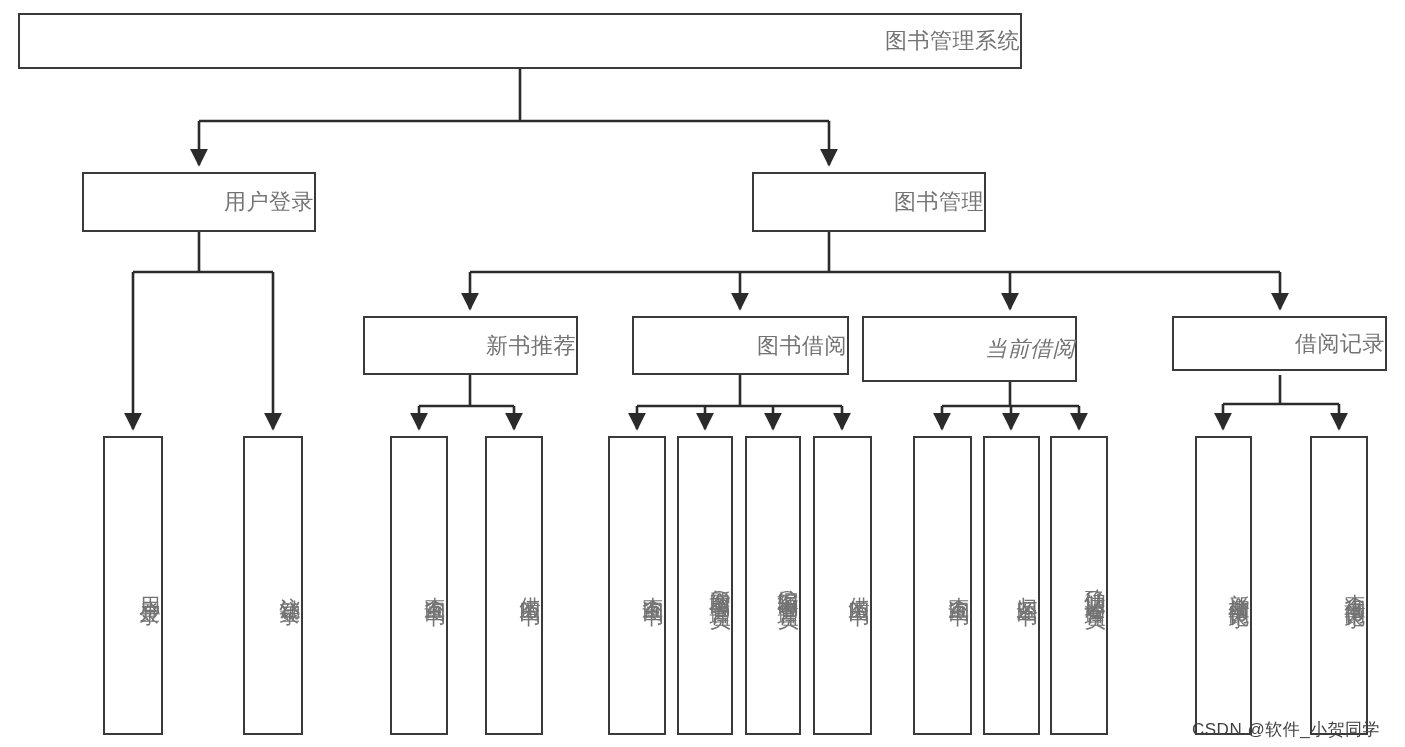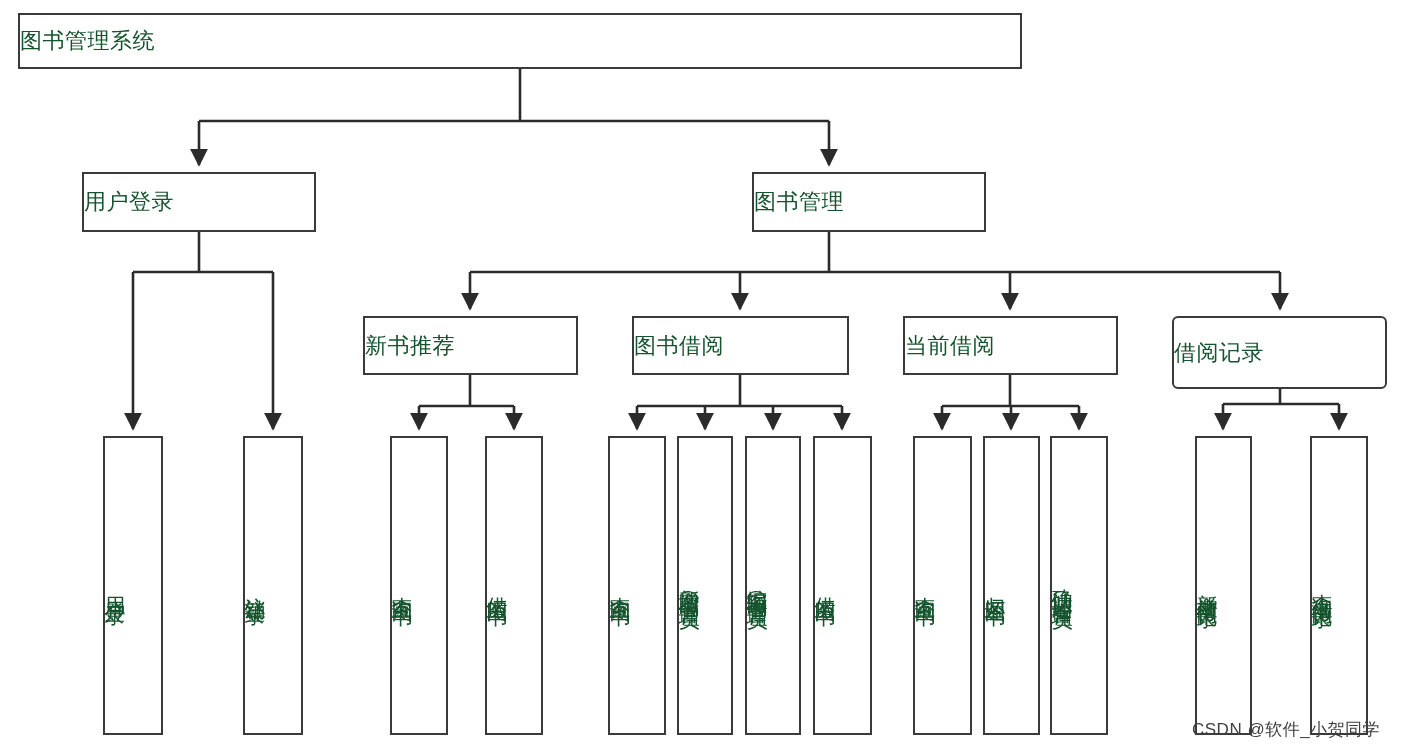--- a/index.html
+++ b/index.html
@@ -32,8 +32,8 @@
     border: 2.5px solid #3a3a3a;
     display: flex;
     align-items: center;
-    justify-content: flex-start;
-    color: #14532d;
+    justify-content: flex-end;
+    color: #737373;
   }
   .node.horiz {
     font-size: 22px;

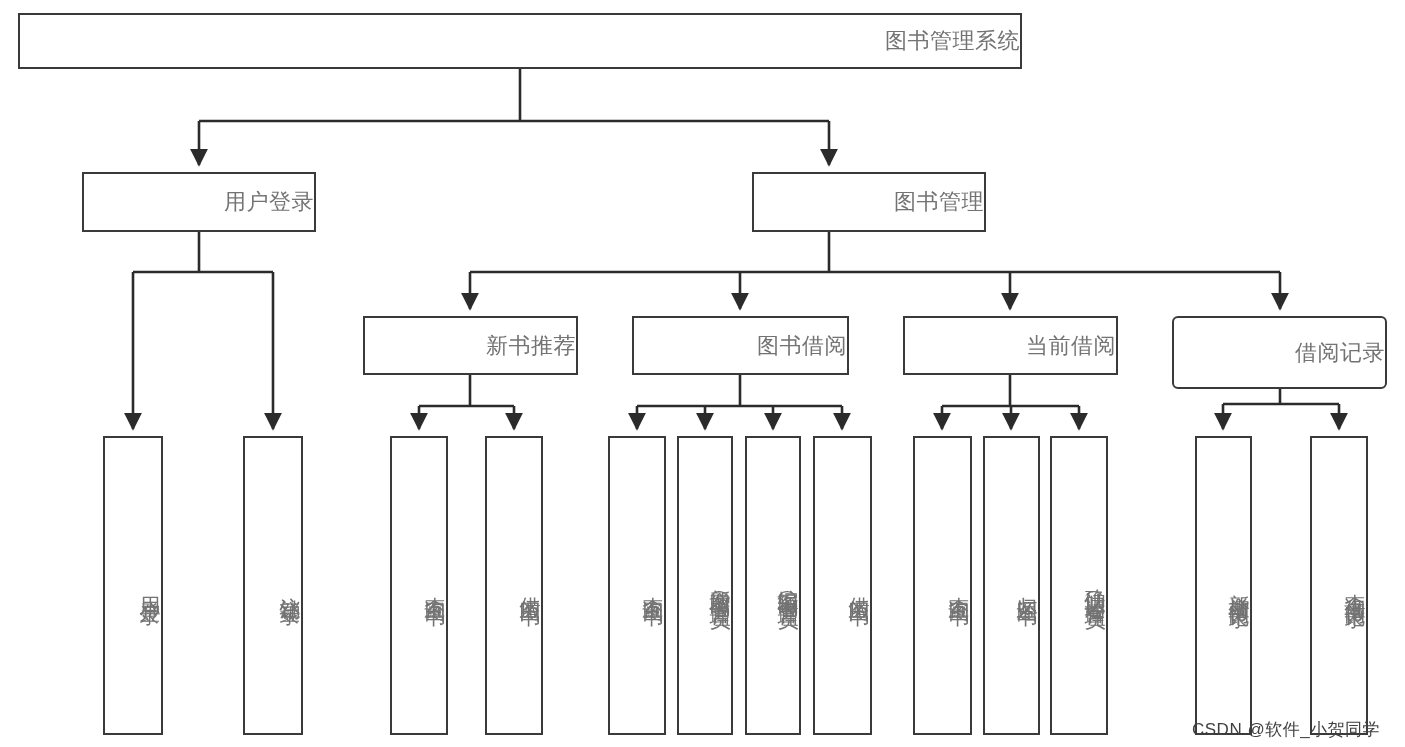--- a/index.html
+++ b/index.html
@@ -135,7 +135,7 @@
   <div class="node horiz" id="node-l3-0" style="left: 363px; top: 316px; width: 215px; height: 59px;">
     <span class="hlabel">新书推荐</span>
   </div>
-  <div class="node horiz" id="node-l3-2" style="left: 903px; top: 316px; width: 215px; height: 59px;">
+  <div class="node horiz" id="node-l3-2" style="left: 862px; top: 316px; width: 215px; height: 66px; font-style: italic;">
     <span class="hlabel">当前借阅</span>
   </div>
   <div class="node horiz" id="node-l3-3" style="left: 1172px; top: 316px; width: 215px; height: 73px; border-radius: 6px;">

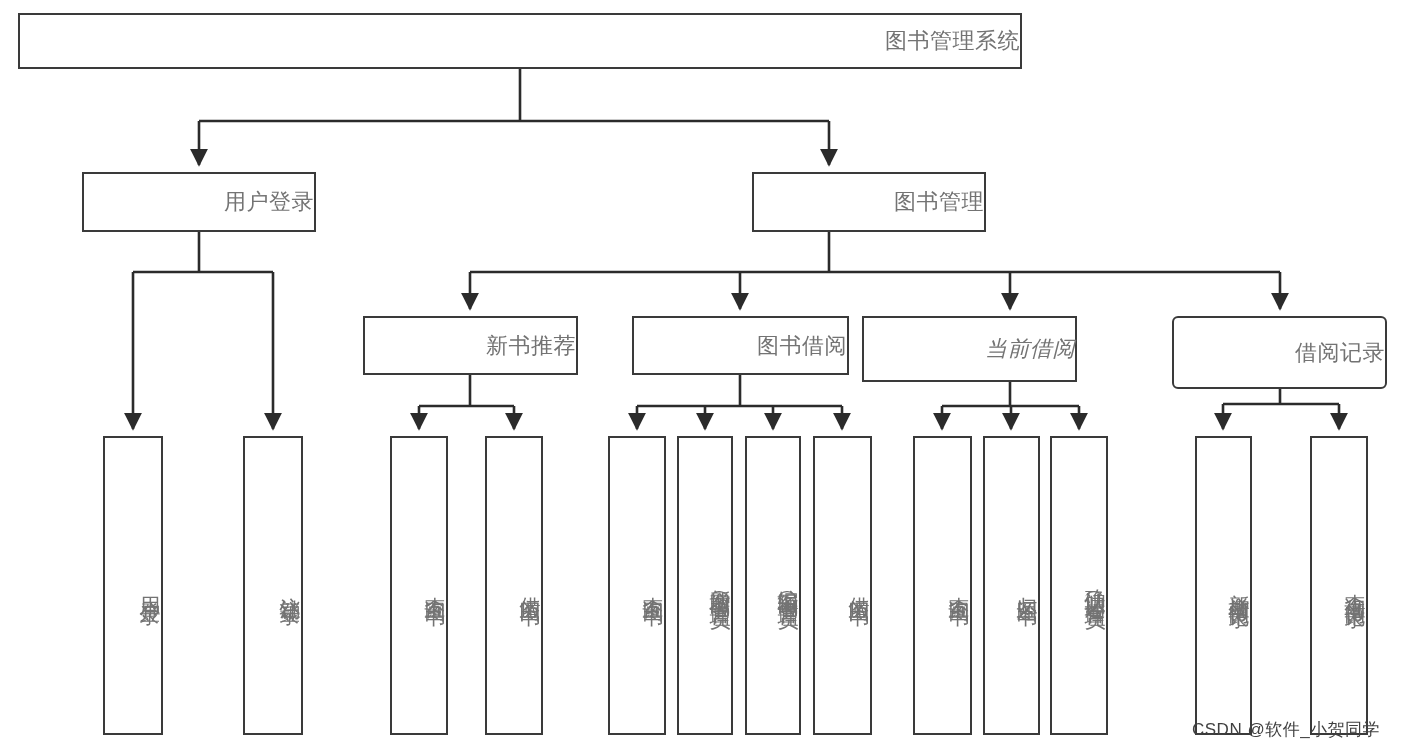--- a/index.html
+++ b/index.html
@@ -138,7 +138,7 @@
   <div class="node horiz" id="node-l3-2" style="left: 862px; top: 316px; width: 215px; height: 66px; font-style: italic;">
     <span class="hlabel">当前借阅</span>
   </div>
-  <div class="node horiz" id="node-l3-3" style="left: 1172px; top: 316px; width: 215px; height: 73px; border-radius: 6px;">
+  <div class="node horiz" id="node-l3-3" style="left: 1172px; top: 316px; width: 215px; height: 55px;">
     <span class="hlabel">借阅记录</span>
   </div>
 

